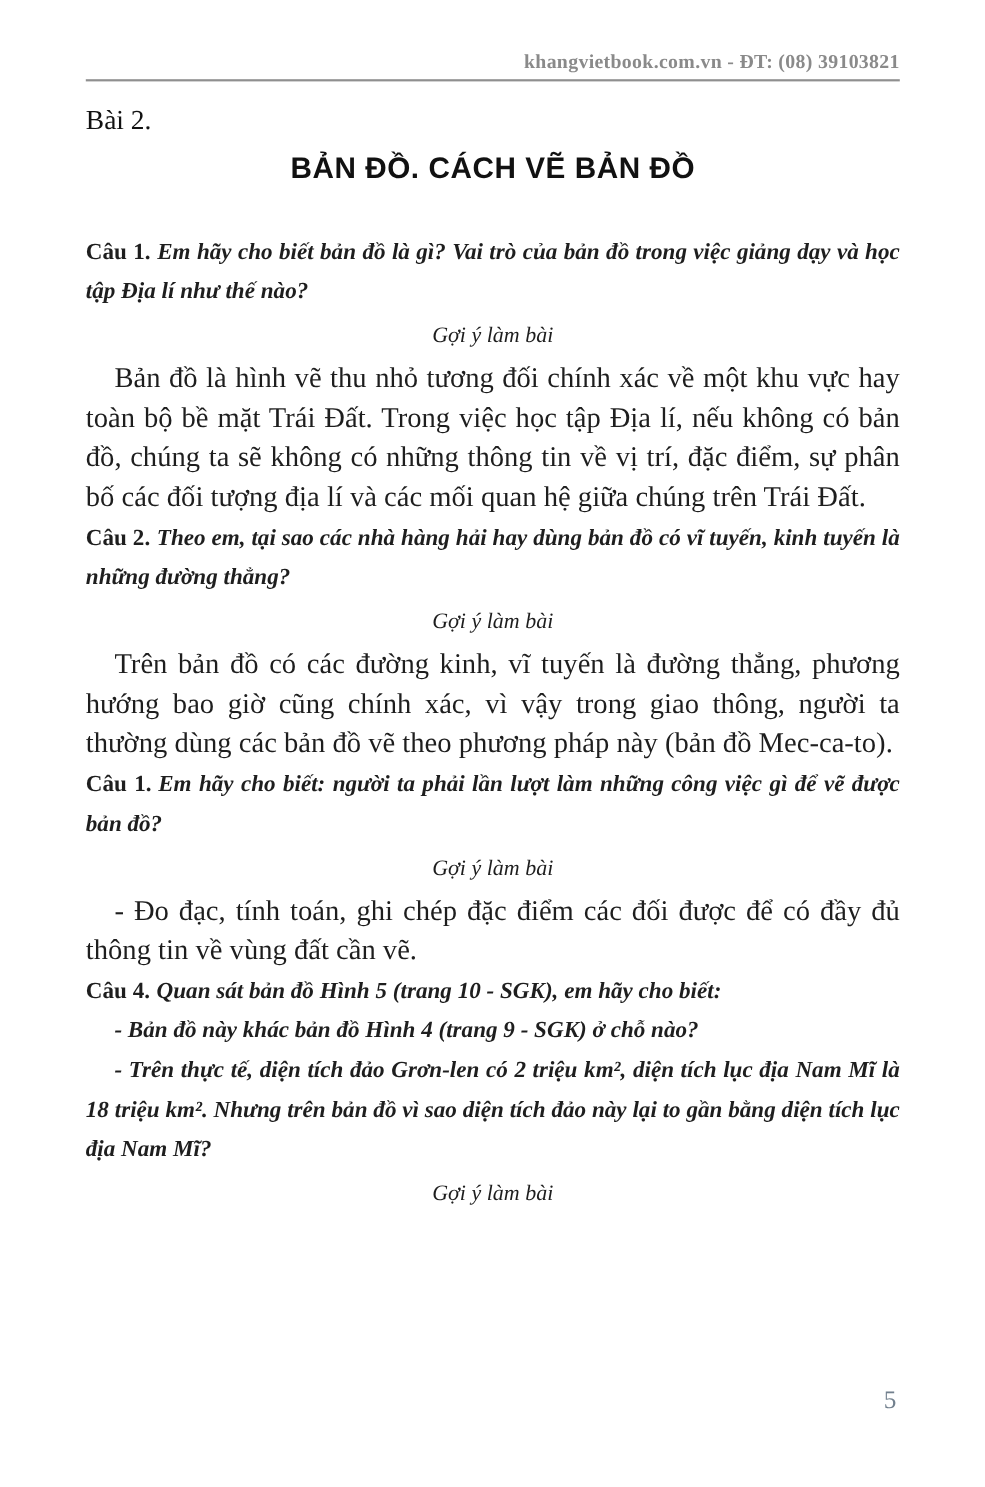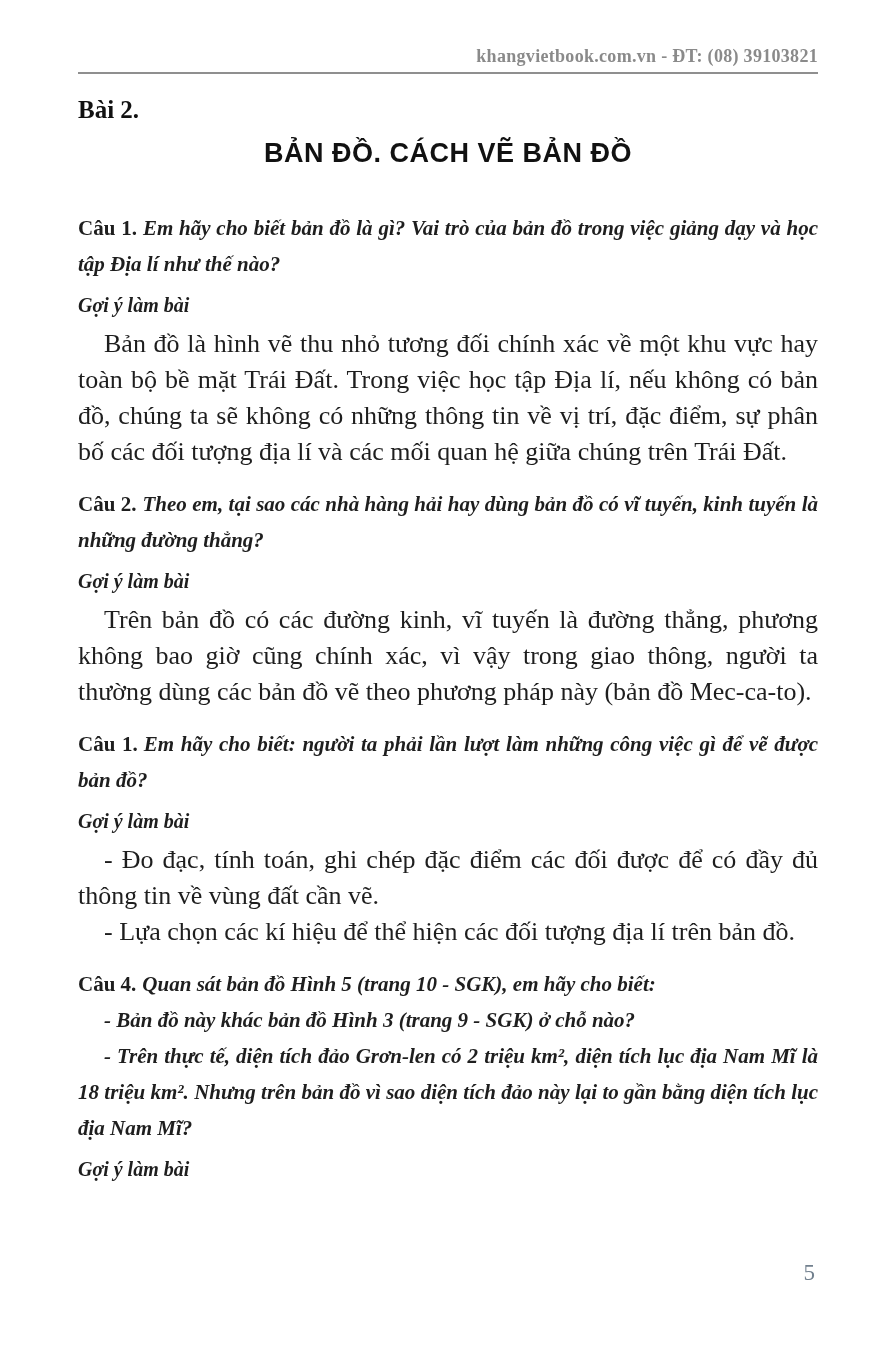--- a/index.html
+++ b/index.html
@@ -34,7 +34,7 @@
   
   .lesson-label {
     font-size: 25px;
-    font-weight: bold;
+    font-weight: normal;
     color: #111;
     margin-bottom: 14px;
   }

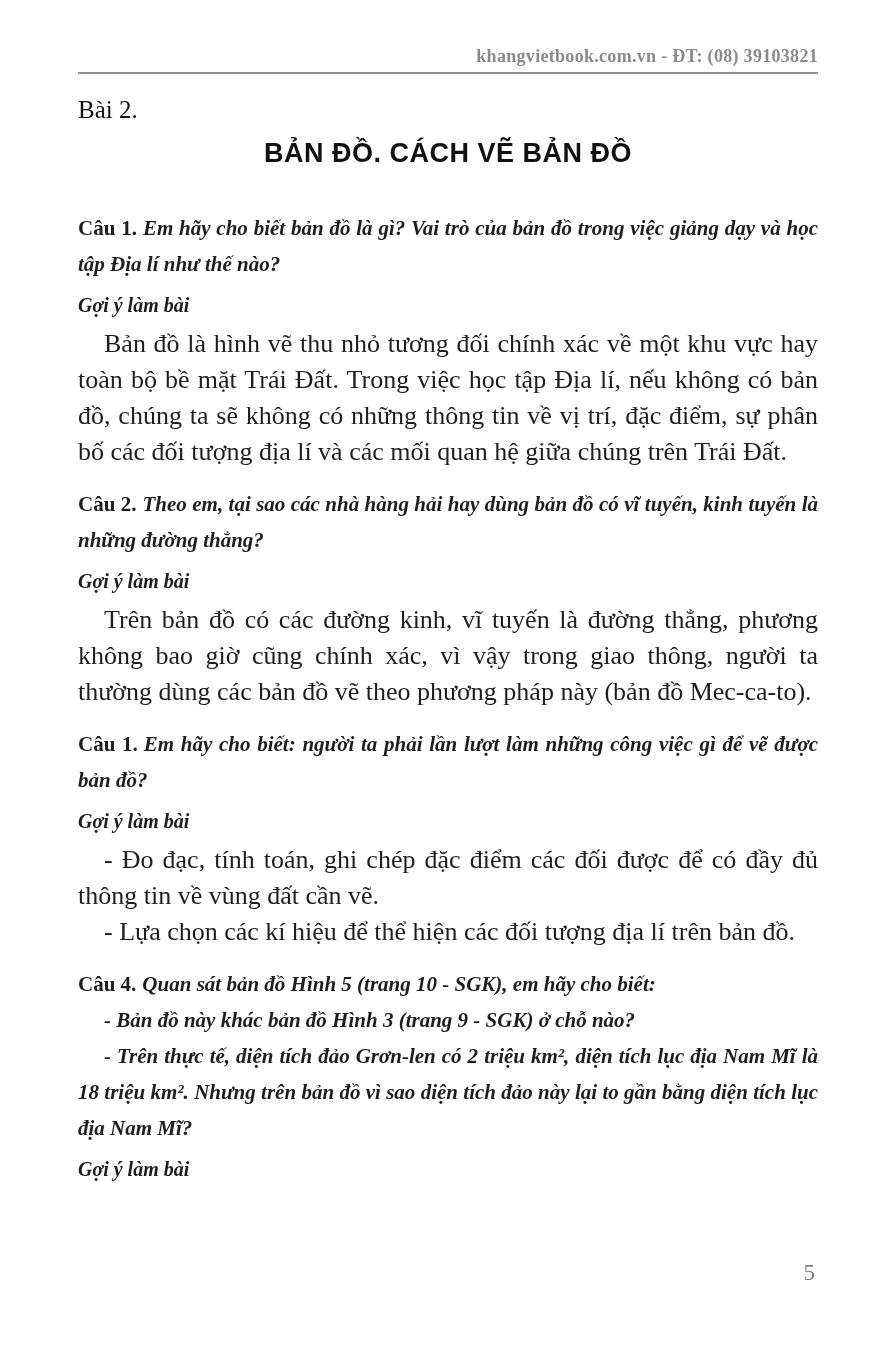--- a/index.html
+++ b/index.html
@@ -52,7 +52,6 @@
     font-size: 21px;
     line-height: 36px;
     text-align: justify;
-    margin-top: 16px;
   }
   .q-label {
     font-weight: bold;

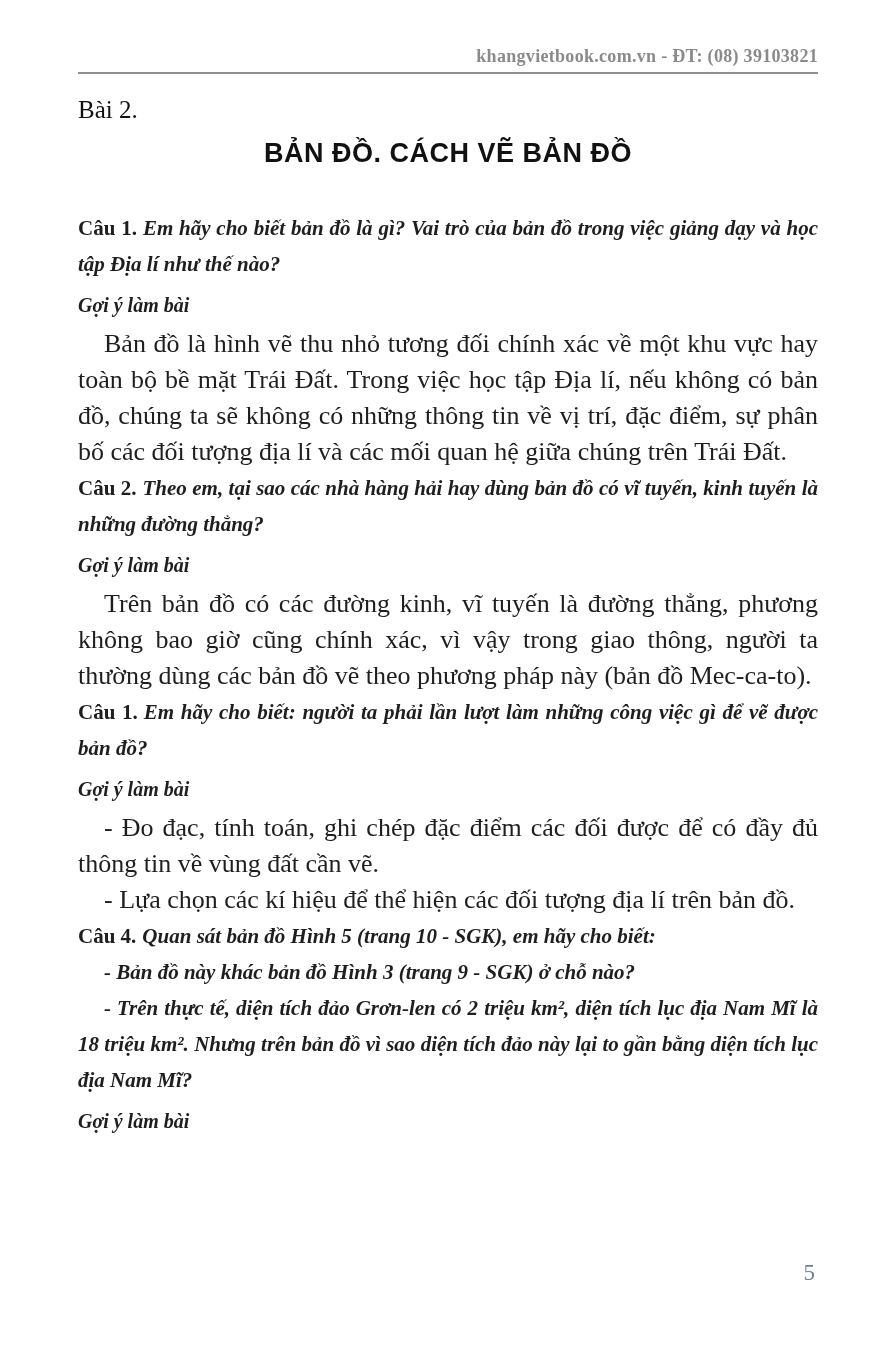--- a/index.html
+++ b/index.html
@@ -73,8 +73,9 @@
   .hint {
     font-size: 20px;
     line-height: 34px;
-    font-weight: bold;
+    font-weight: normal;
     font-style: italic;
+    text-align: center;
     margin: 6px 0 4px 0;
   }
   .para {

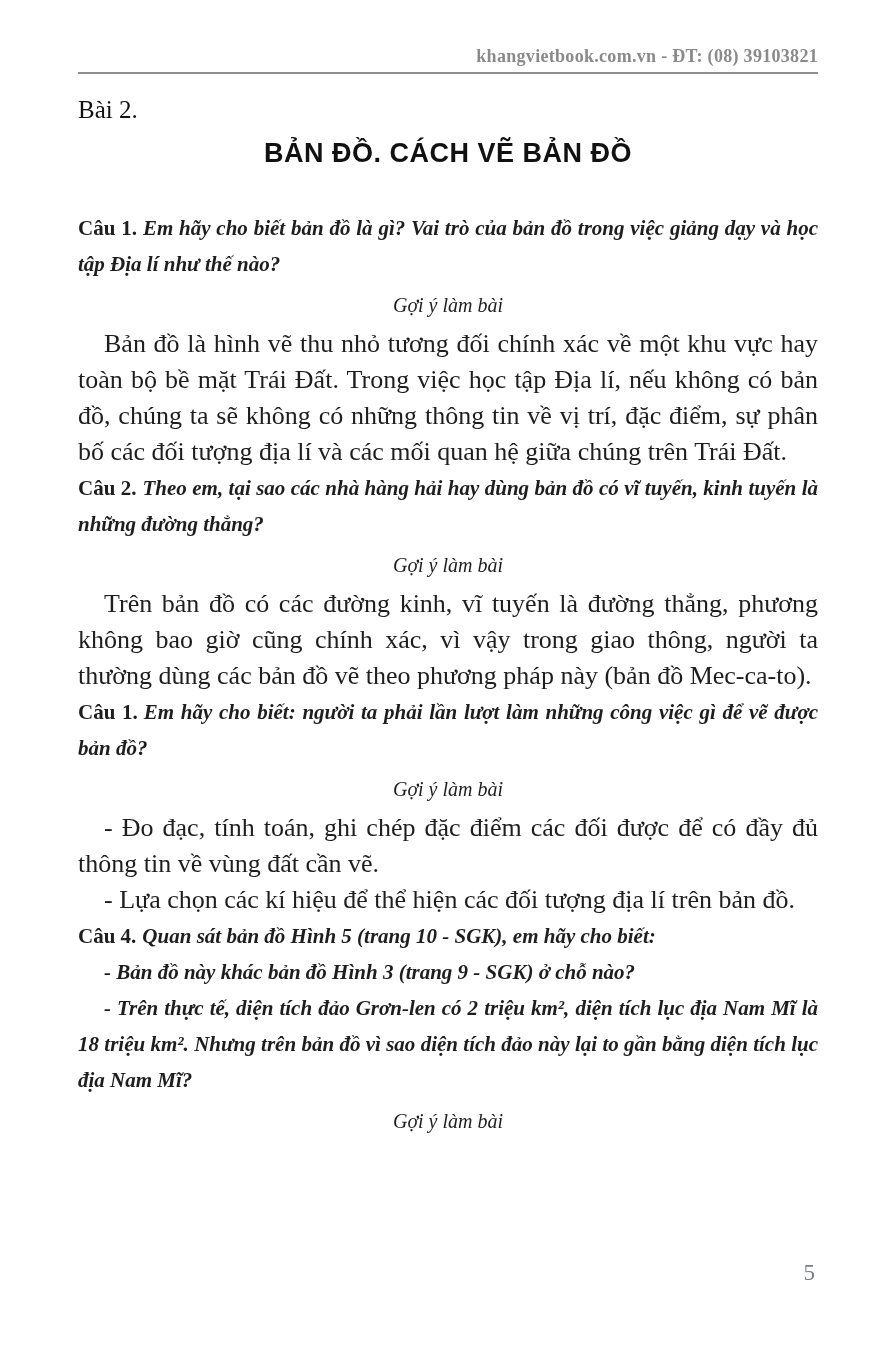--- a/index.html
+++ b/index.html
@@ -115,7 +115,7 @@
     <span class="q-label">Câu 2.</span><span class="q-text">Theo em, tại sao các nhà hàng hải hay dùng bản đồ có vĩ tuyến, kinh tuyến là những đường thẳng?</span>
   </p>
   <p class="hint">Gợi ý làm bài</p>
-  <p class="para">Trên bản đồ có các đường kinh, vĩ tuyến là đường thẳng, phương không bao giờ cũng chính xác, vì vậy trong giao thông, người ta thường dùng các bản đồ vẽ theo phương pháp này (bản đồ Mec-ca-to).</p>
+  <p class="para">Trên bản đồ có các đường kinh, vĩ tuyến là đường thẳng, phương hướng bao giờ cũng chính xác, vì vậy trong giao thông, người ta thường dùng các bản đồ vẽ theo phương pháp này (bản đồ Mec-ca-to).</p>
 
   <p class="question">
     <span class="q-label">Câu 1.</span><span class="q-text">Em hãy cho biết: người ta phải lần lượt làm những công việc gì để vẽ được bản đồ?</span>

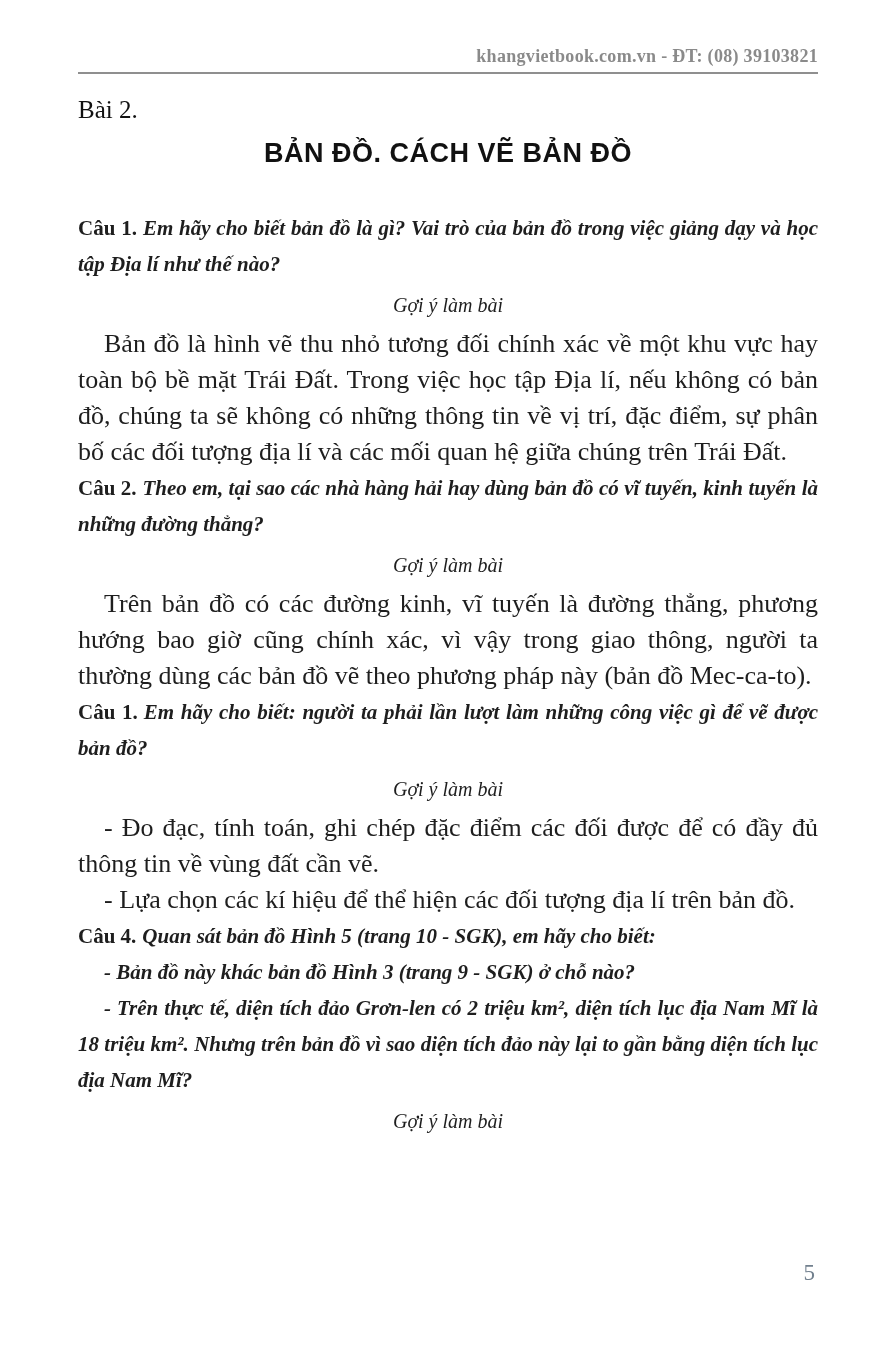--- a/index.html
+++ b/index.html
@@ -122,7 +122,6 @@
   </p>
   <p class="hint">Gợi ý làm bài</p>
   <p class="para">- Đo đạc, tính toán, ghi chép đặc điểm các đối được để có đầy đủ thông tin về vùng đất cần vẽ.</p>
-  <p class="para">- Lựa chọn các kí hiệu để thể hiện các đối tượng địa lí trên bản đồ.</p>
 
   <p class="question">
     <span class="q-label">Câu 4.</span><span class="q-text">Quan sát bản đồ Hình 5 (trang 10 - SGK), em hãy cho biết:</span>

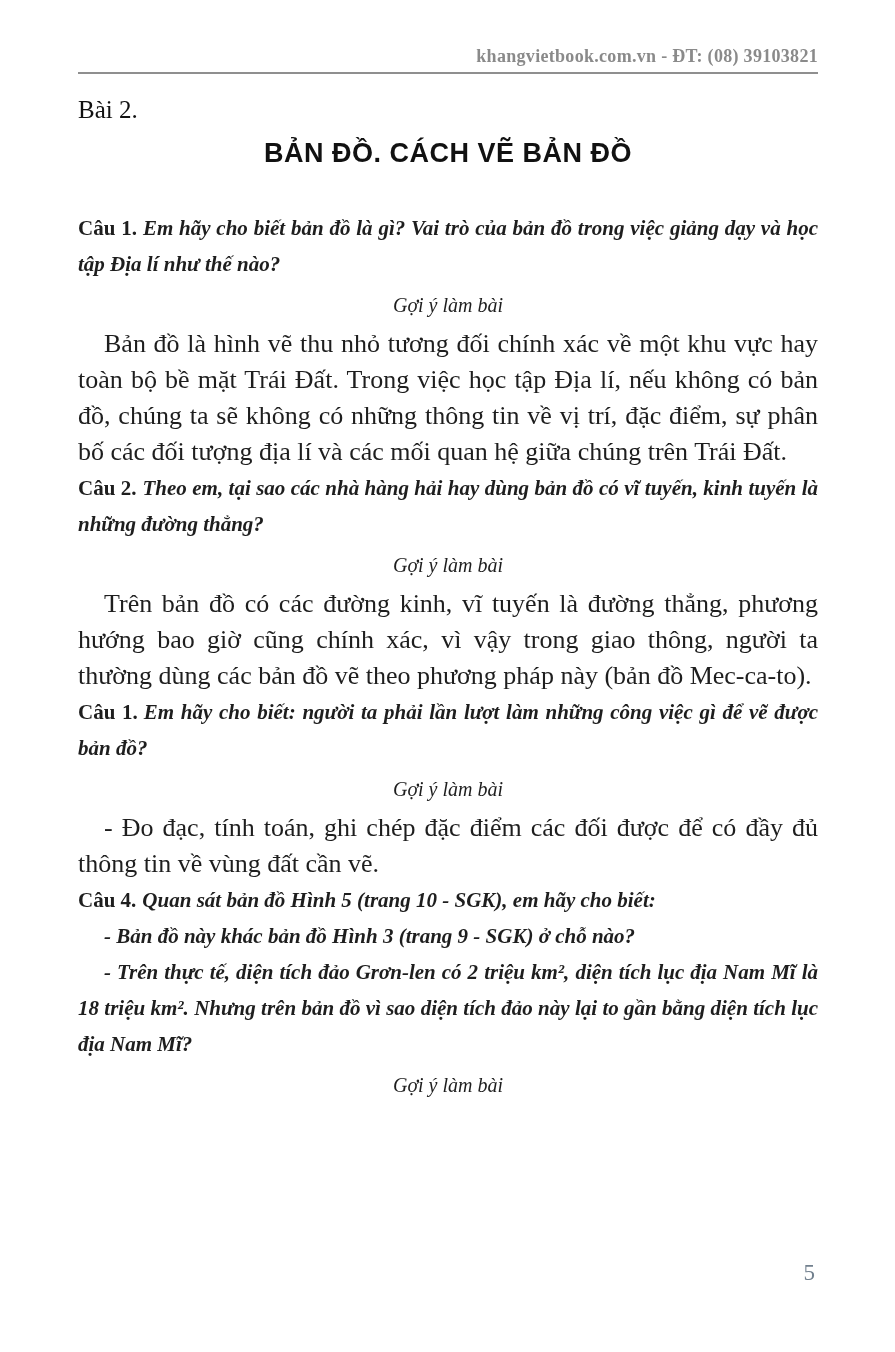--- a/index.html
+++ b/index.html
@@ -126,7 +126,7 @@
   <p class="question">
     <span class="q-label">Câu 4.</span><span class="q-text">Quan sát bản đồ Hình 5 (trang 10 - SGK), em hãy cho biết:</span>
   </p>
-  <p class="subquestion">- Bản đồ này khác bản đồ Hình 3 (trang 9 - SGK) ở chỗ nào?</p>
+  <p class="subquestion">- Bản đồ này khác bản đồ Hình 4 (trang 9 - SGK) ở chỗ nào?</p>
   <p class="subquestion">- Trên thực tế, diện tích đảo Grơn-len có 2 triệu km², diện tích lục địa Nam Mĩ là 18 triệu km². Nhưng trên bản đồ vì sao diện tích đảo này lại to gần bằng diện tích lục địa Nam Mĩ?</p>
   <p class="hint">Gợi ý làm bài</p>
 

